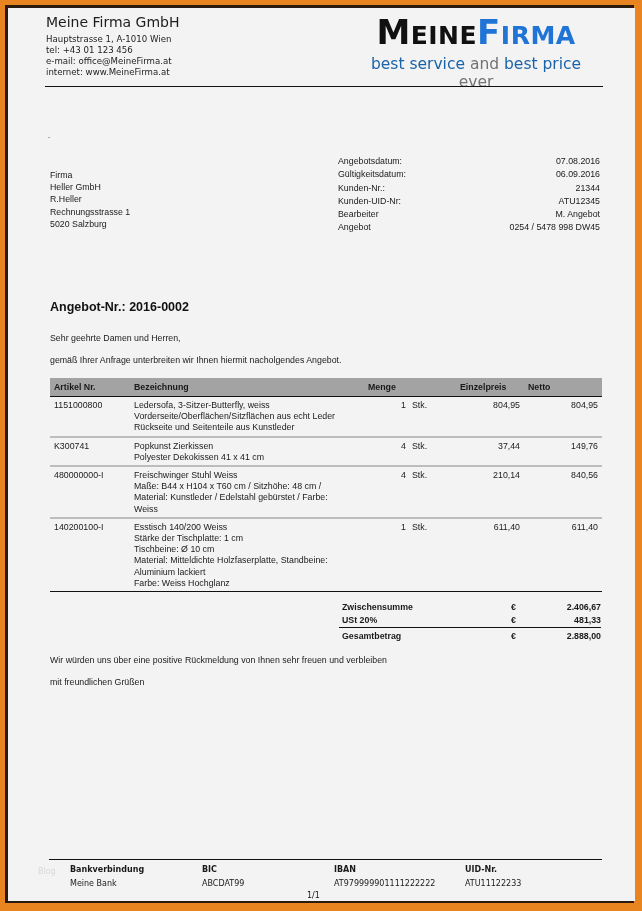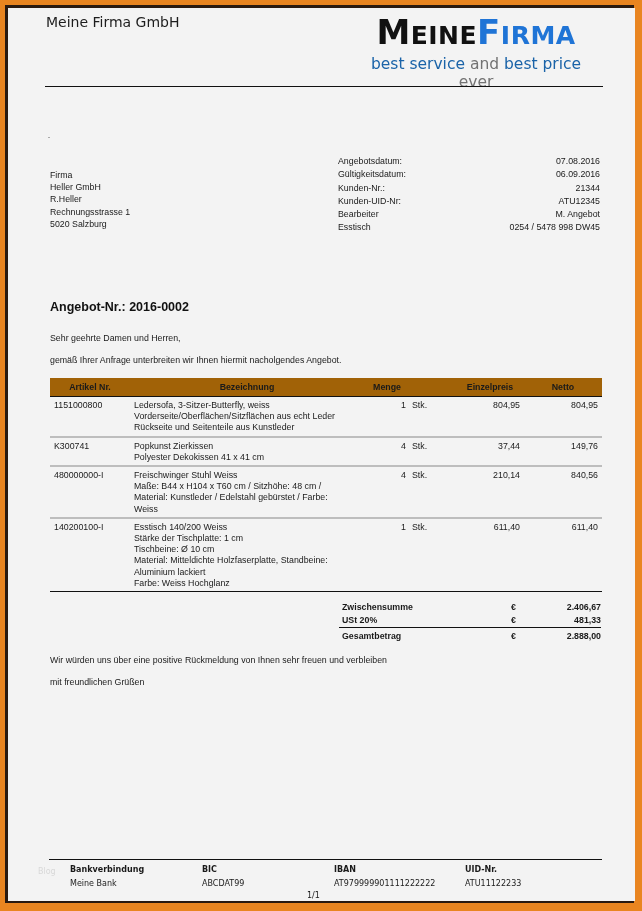--- a/index.html
+++ b/index.html
@@ -84,6 +84,12 @@
 <div class="page">
 
   <div class="abs company-name">Meine Firma GmbH</div>
+  <div class="abs company-lines">
+    <div>Hauptstrasse 1, A-1010 Wien</div>
+    <div>tel: +43 01 123 456</div>
+    <div>e-mail: office@MeineFirma.at</div>
+    <div>internet: www.MeineFirma.at</div>
+  </div>
 
   <div class="abs logo">
     <div class="logo-word">

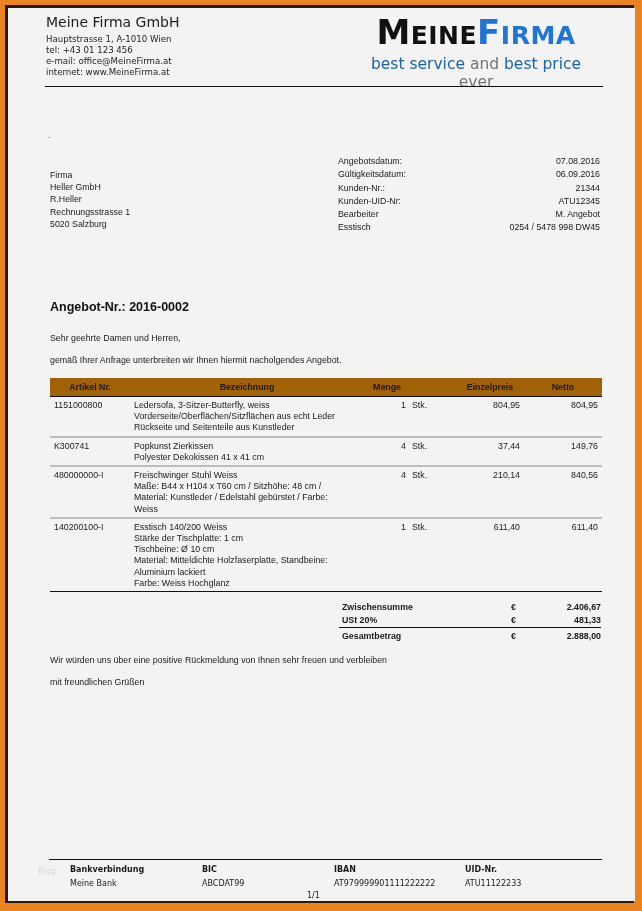--- a/index.html
+++ b/index.html
@@ -136,7 +136,7 @@
         <span>M. Angebot</span>
       </div>
     <div class="meta-row">
-        <span>Esstisch</span>
+        <span>Angebot</span>
         <span>0254 / 5478 998 DW45</span>
       </div>
   </div>

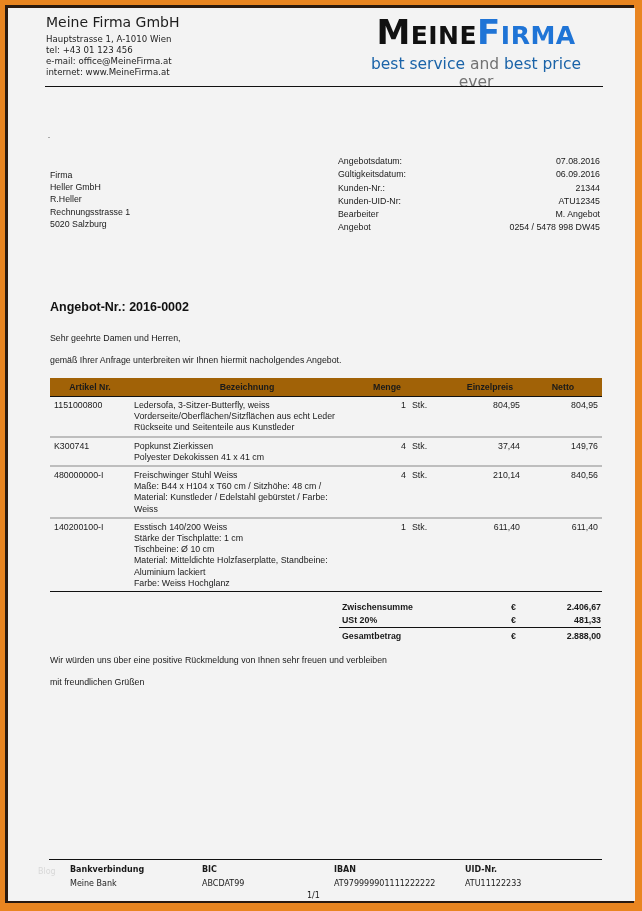--- a/index.html
+++ b/index.html
@@ -49,7 +49,7 @@
       border-collapse: collapse; font-size: 8.8px; line-height: 11.2px;
     }
     table.items th {
-      background: #a16207; font-weight: bold; text-align: center;
+      background: #a3a3a3; font-weight: bold; text-align: left;
       padding: 3px 4px 2px 4px; border-bottom: 1.5px solid #111; height: 13px;
     }
     table.items td { padding: 3px 4px 2px 4px; vertical-align: top; }

